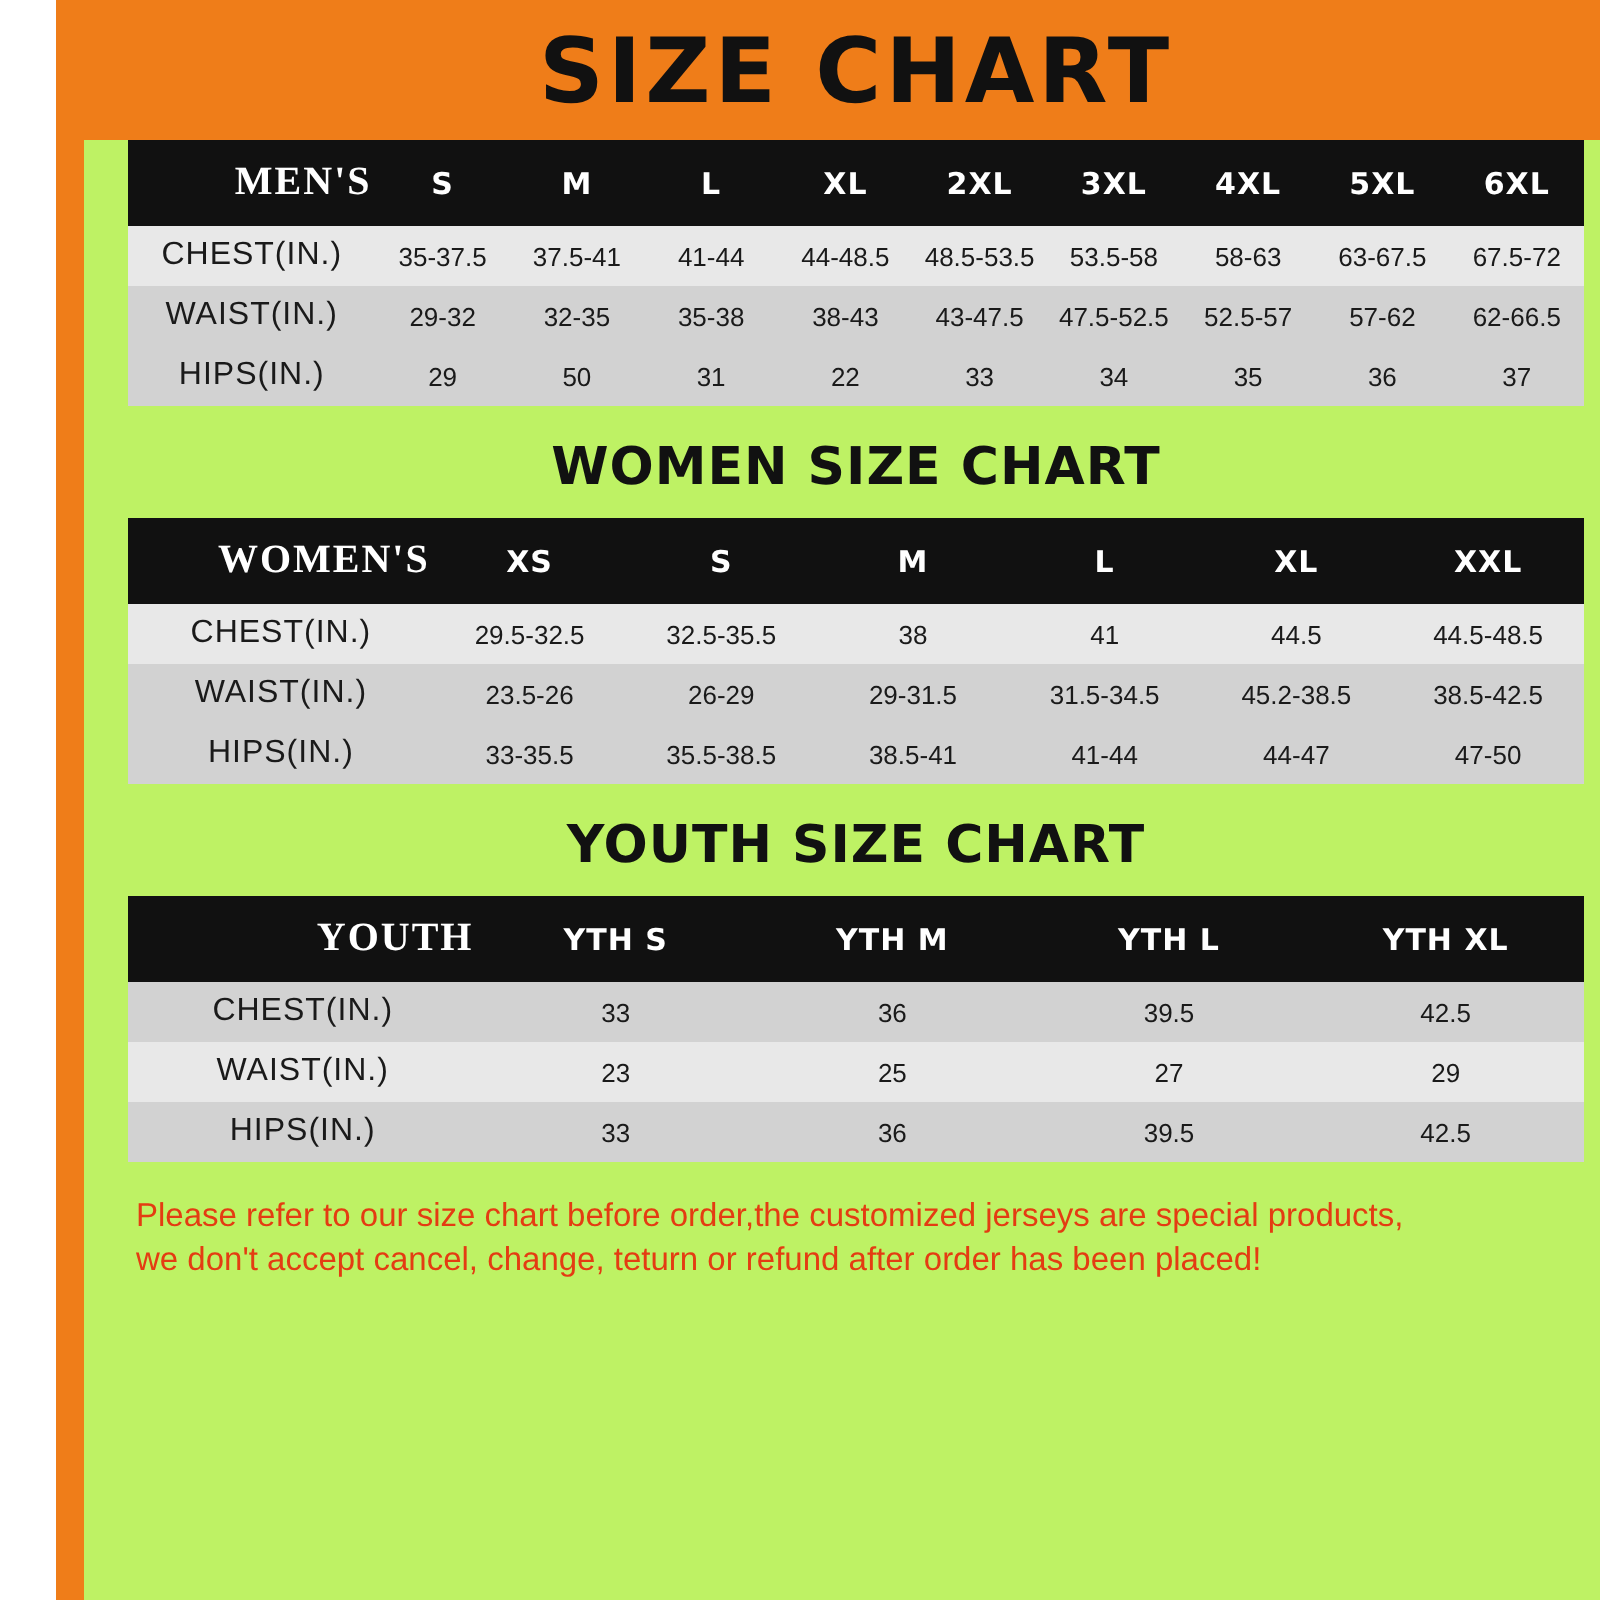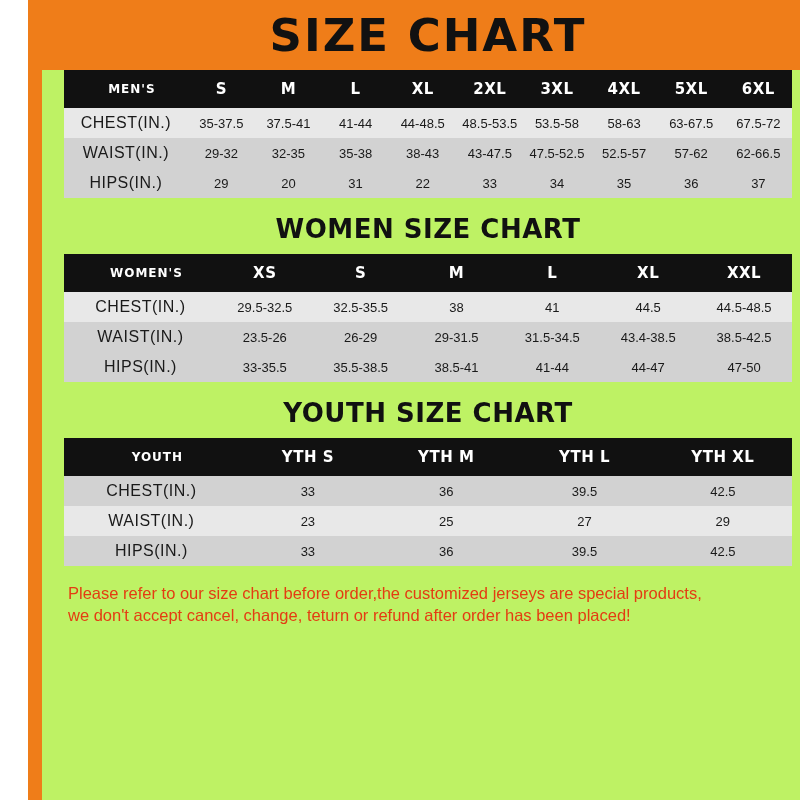--- a/index.html
+++ b/index.html
@@ -71,10 +71,11 @@
     letter-spacing: 0.5px;
   }
   table.sizetable thead td.rowhead {
-    font-size: 12px;
-    text-align: center;
+    font-size: 20px;
+    text-align: right;
     padding-left: 14px;
     letter-spacing: 1px;
+    font-family: Liberation Serif, serif;
   }
   table.sizetable tbody tr.light td { background: #e8e8e8; }
   table.sizetable tbody tr.dark td { background: #d2d2d2; }

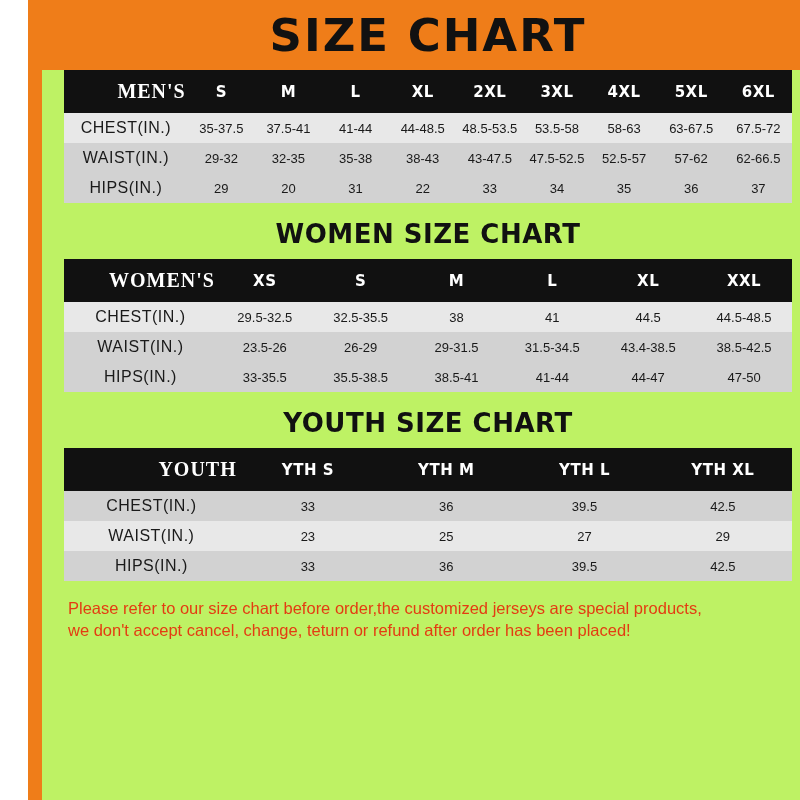--- a/index.html
+++ b/index.html
@@ -163,7 +163,7 @@
         <tr class="dark">
           <td class="rowhead">HIPS(IN.)</td>
           <td>29</td>
-          <td>20</td>
+          <td>50</td>
           <td>31</td>
           <td>22</td>
           <td>33</td>

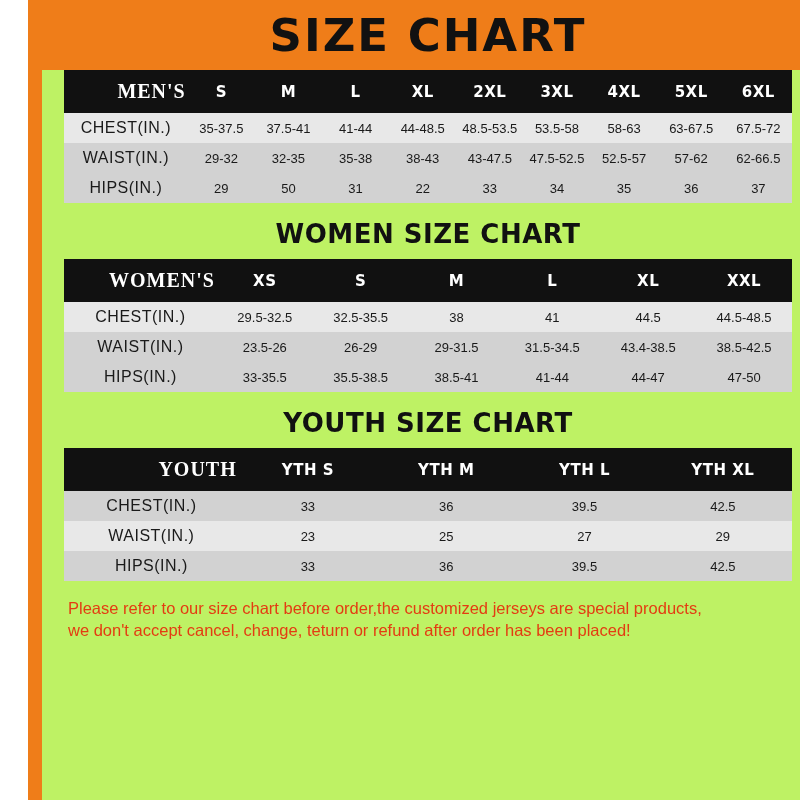--- a/index.html
+++ b/index.html
@@ -213,7 +213,7 @@
           <td>26-29</td>
           <td>29-31.5</td>
           <td>31.5-34.5</td>
-          <td>43.4-38.5</td>
+          <td>45.2-38.5</td>
           <td>38.5-42.5</td>
         </tr>
         <tr class="dark">

